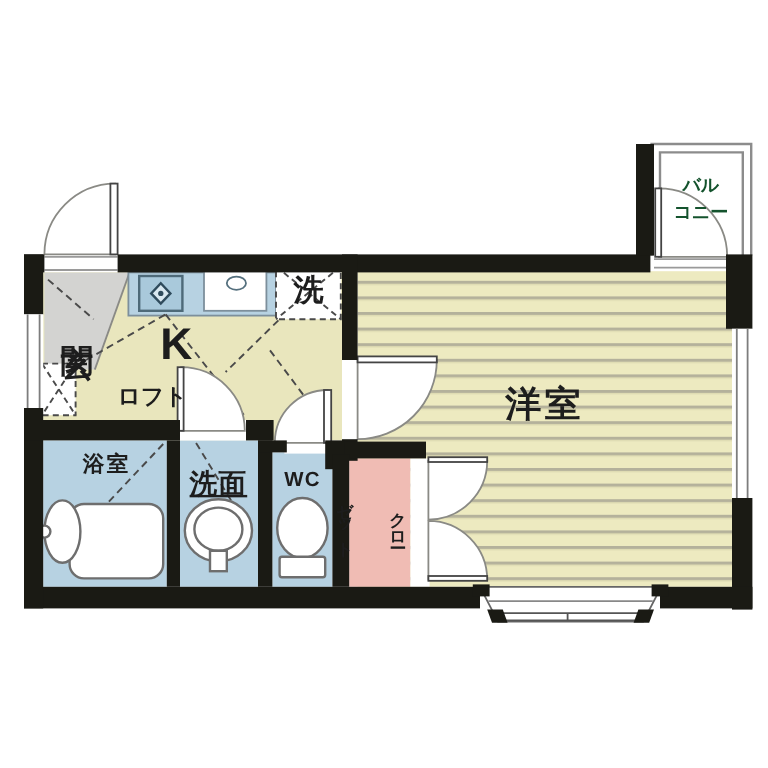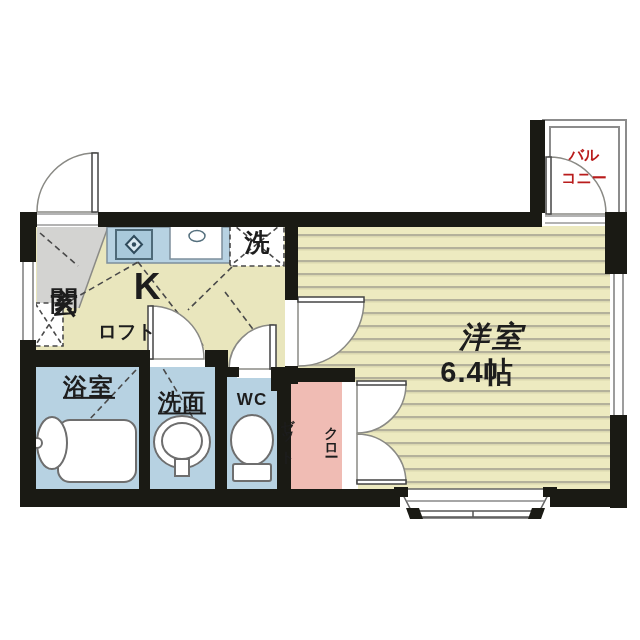--- a/index.html
+++ b/index.html
@@ -27,7 +27,7 @@
   .lbl-closet{font-size:14px;font-weight:700;}
   .lbl-room{font-size:30px;letter-spacing:3px;}
   .lbl-size{font-size:29px;letter-spacing:1px;}
-  .lbl-balcony{font-size:15px;color:#b91c1c;font-weight:700;line-height:1.55;}
+  .lbl-balcony{font-size:15px;color:#14532d;font-weight:700;line-height:1.55;}
   .lbl-balcony span{display:block;}
   .lbl-closet span{display:block;}
 </style>

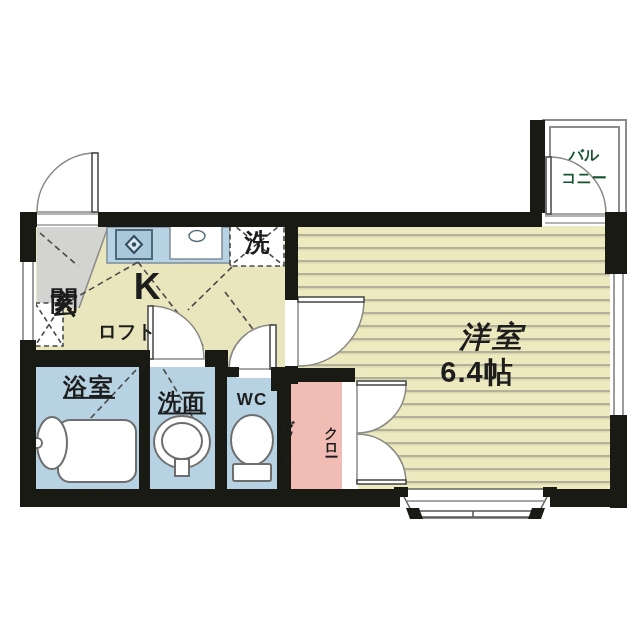--- a/index.html
+++ b/index.html
@@ -218,7 +218,7 @@
   <span>ゼット</span>
 </div>
 
-<div class="label lbl-room" style="left:492px;top:337px;font-style:italic;">洋室</div>
+<div class="label lbl-room" style="left:454px;top:337px;">洋室</div>
 
 <div class="label lbl-size" style="left:477px;top:372px;">6.4帖</div>
 

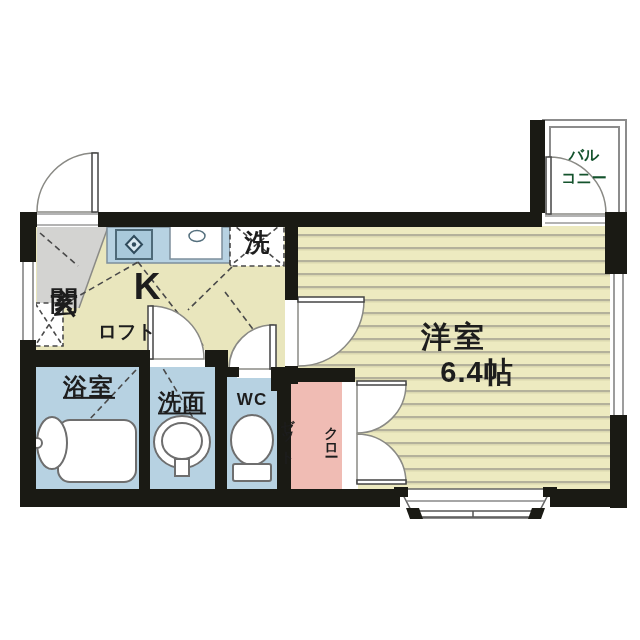--- a/index.html
+++ b/index.html
@@ -21,7 +21,7 @@
   .lbl-k{font-size:37px;font-weight:700;}
   .lbl-loft{font-size:19px;}
   .lbl-sen{font-size:25px;}
-  .lbl-bath{font-size:24px;letter-spacing:2px;text-decoration:underline;}
+  .lbl-bath{font-size:18px;letter-spacing:2px;}
   .lbl-wash{font-size:23px;letter-spacing:1px;}
   .lbl-wc{font-size:17px;letter-spacing:1px;}
   .lbl-closet{font-size:14px;font-weight:700;}

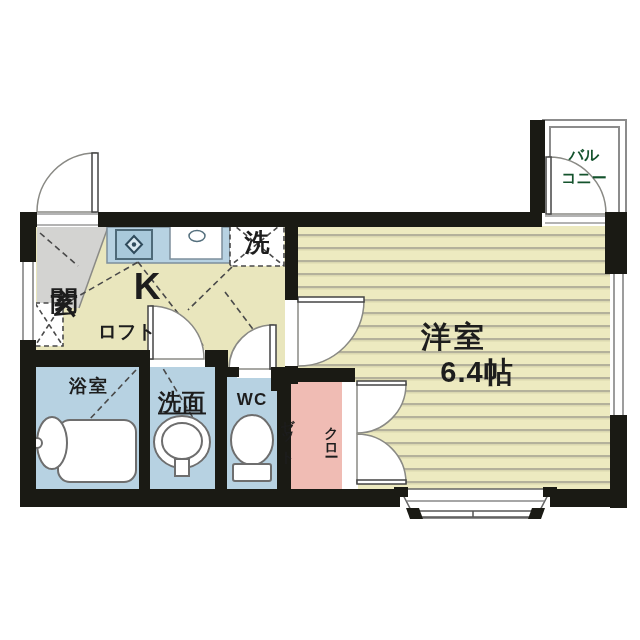--- a/index.html
+++ b/index.html
@@ -220,7 +220,6 @@
 
 <div class="label lbl-room" style="left:454px;top:337px;">洋室</div>
 
-<div class="label lbl-size" style="left:477px;top:372px;">6.4帖</div>
 
 <div class="label lbl-balcony" style="left:584px;top:166px;">
   <span>バル</span>

